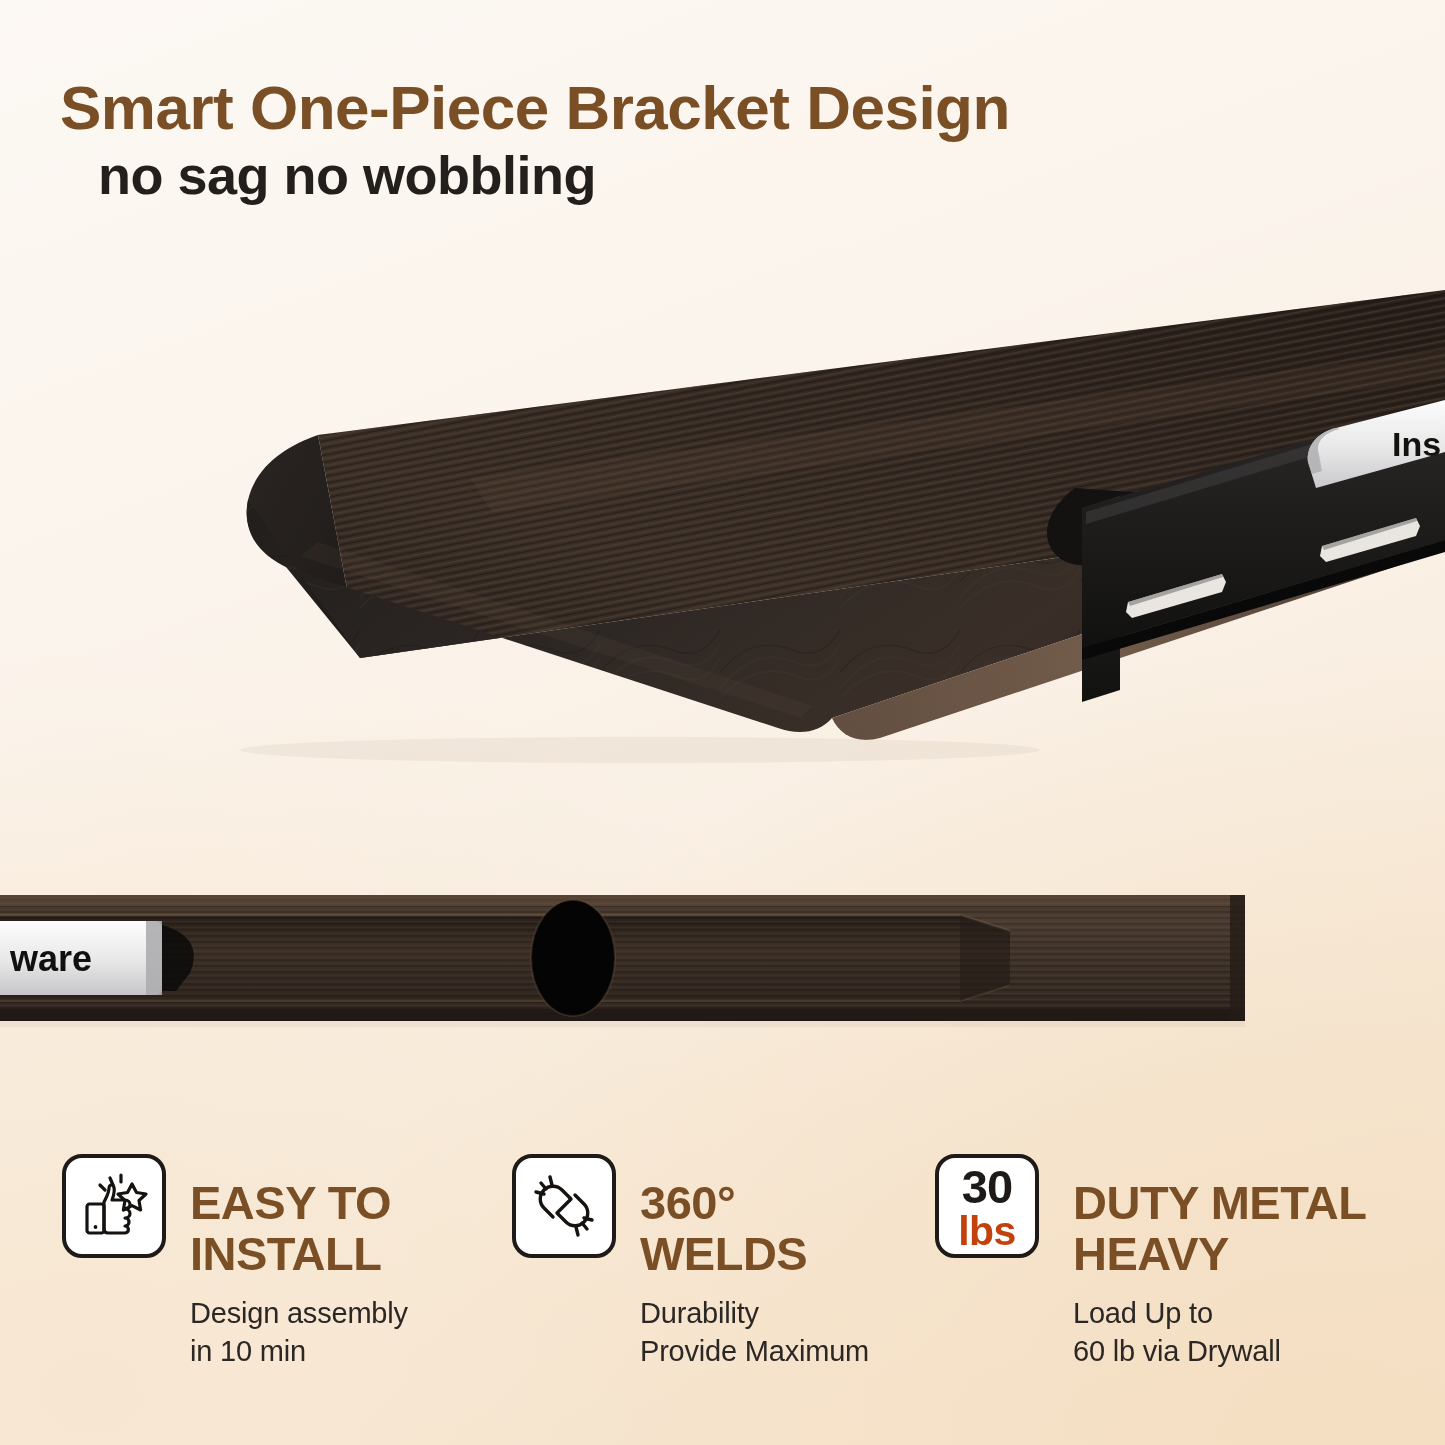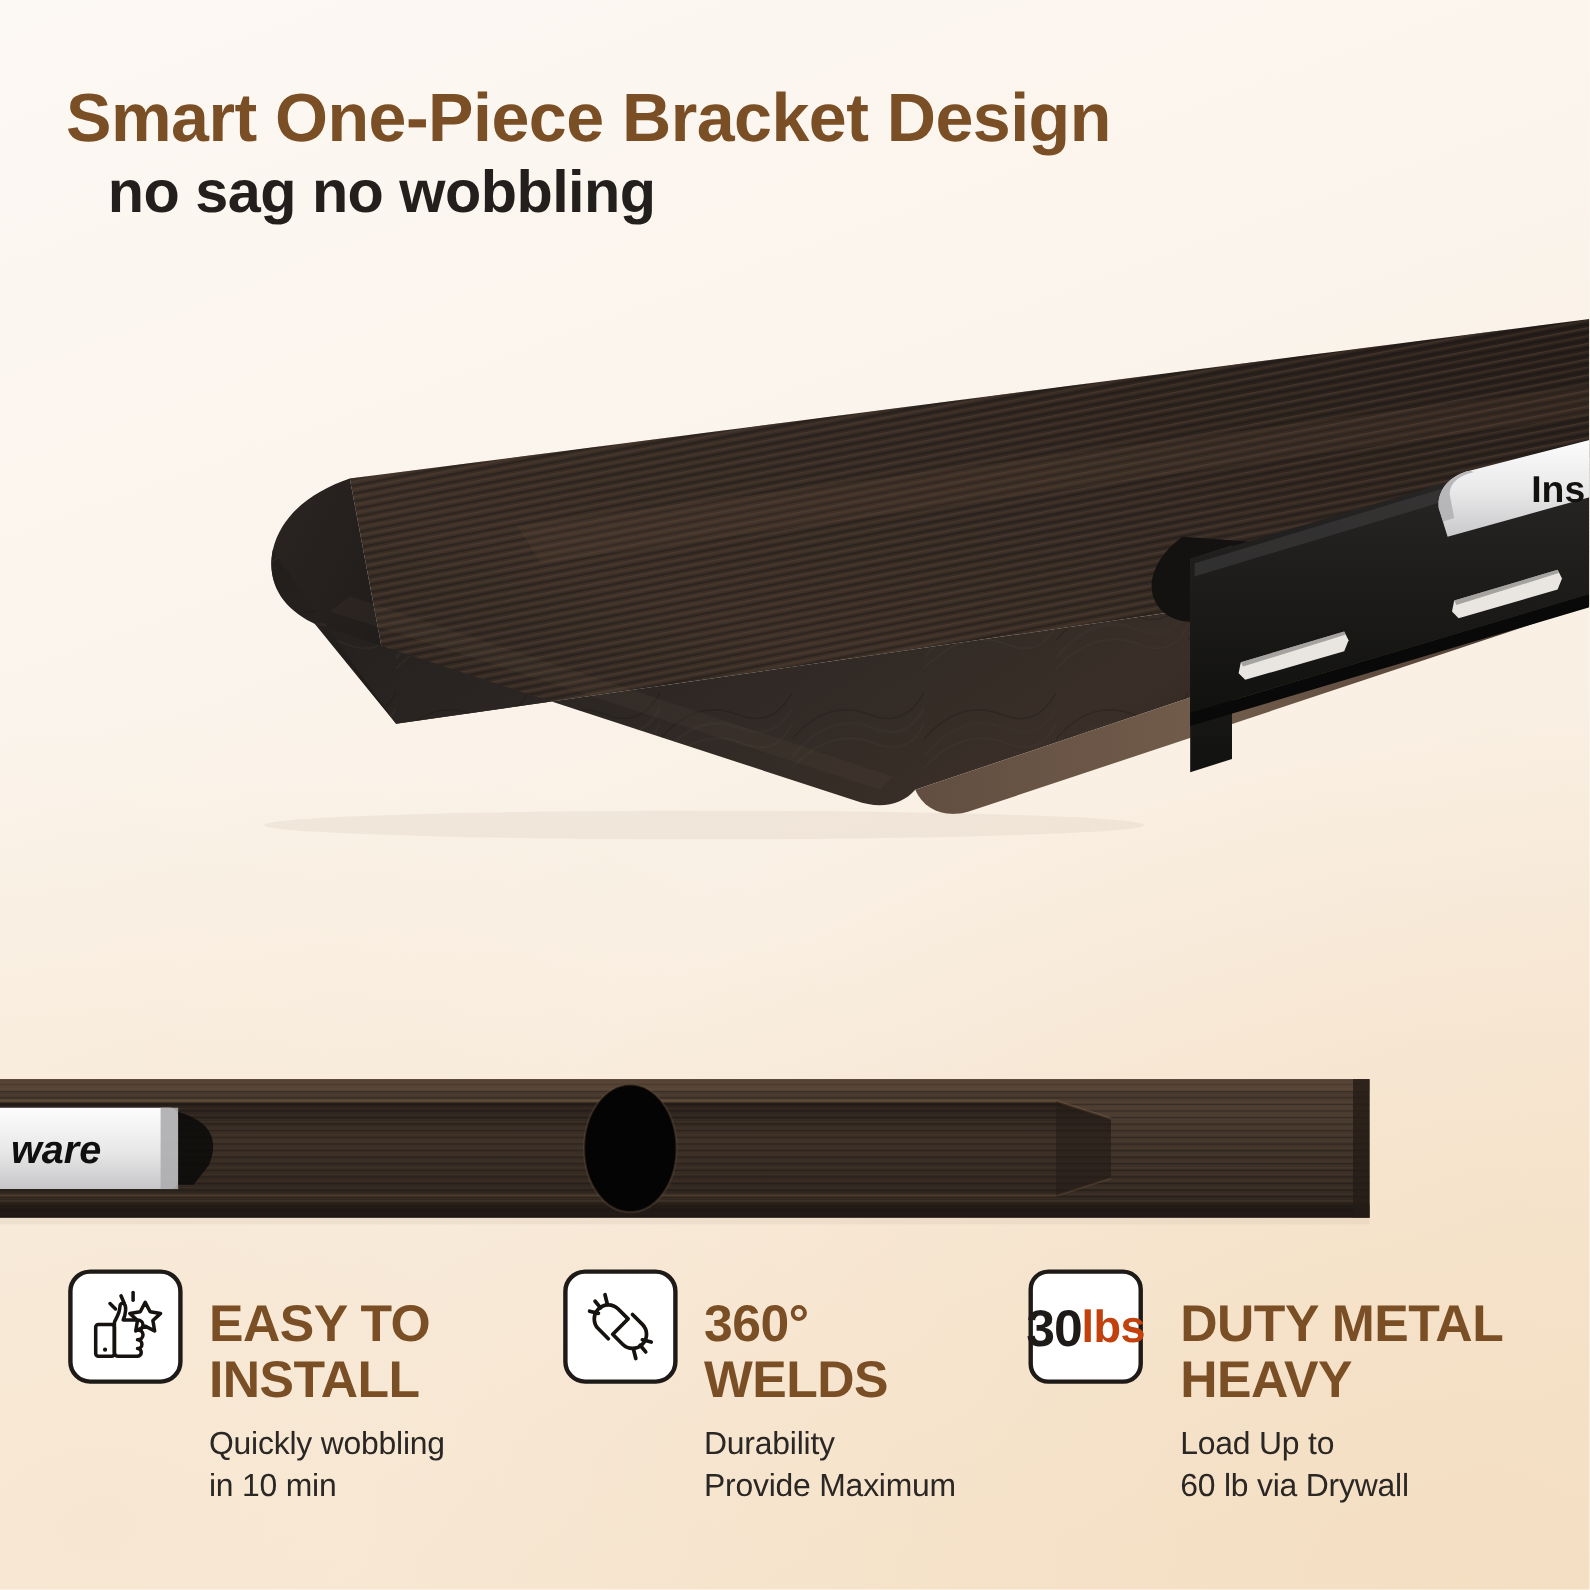--- a/index.html
+++ b/index.html
@@ -33,7 +33,7 @@
   .hero svg{display:block;}
 
   
-  .lower{position:absolute;left:0;top:959px;width:1325px;height:175px;font-style:italic;}
+  .lower{position:absolute;left:0;top:873px;width:1325px;height:175px;}
   .lower svg{display:block;}
 
   

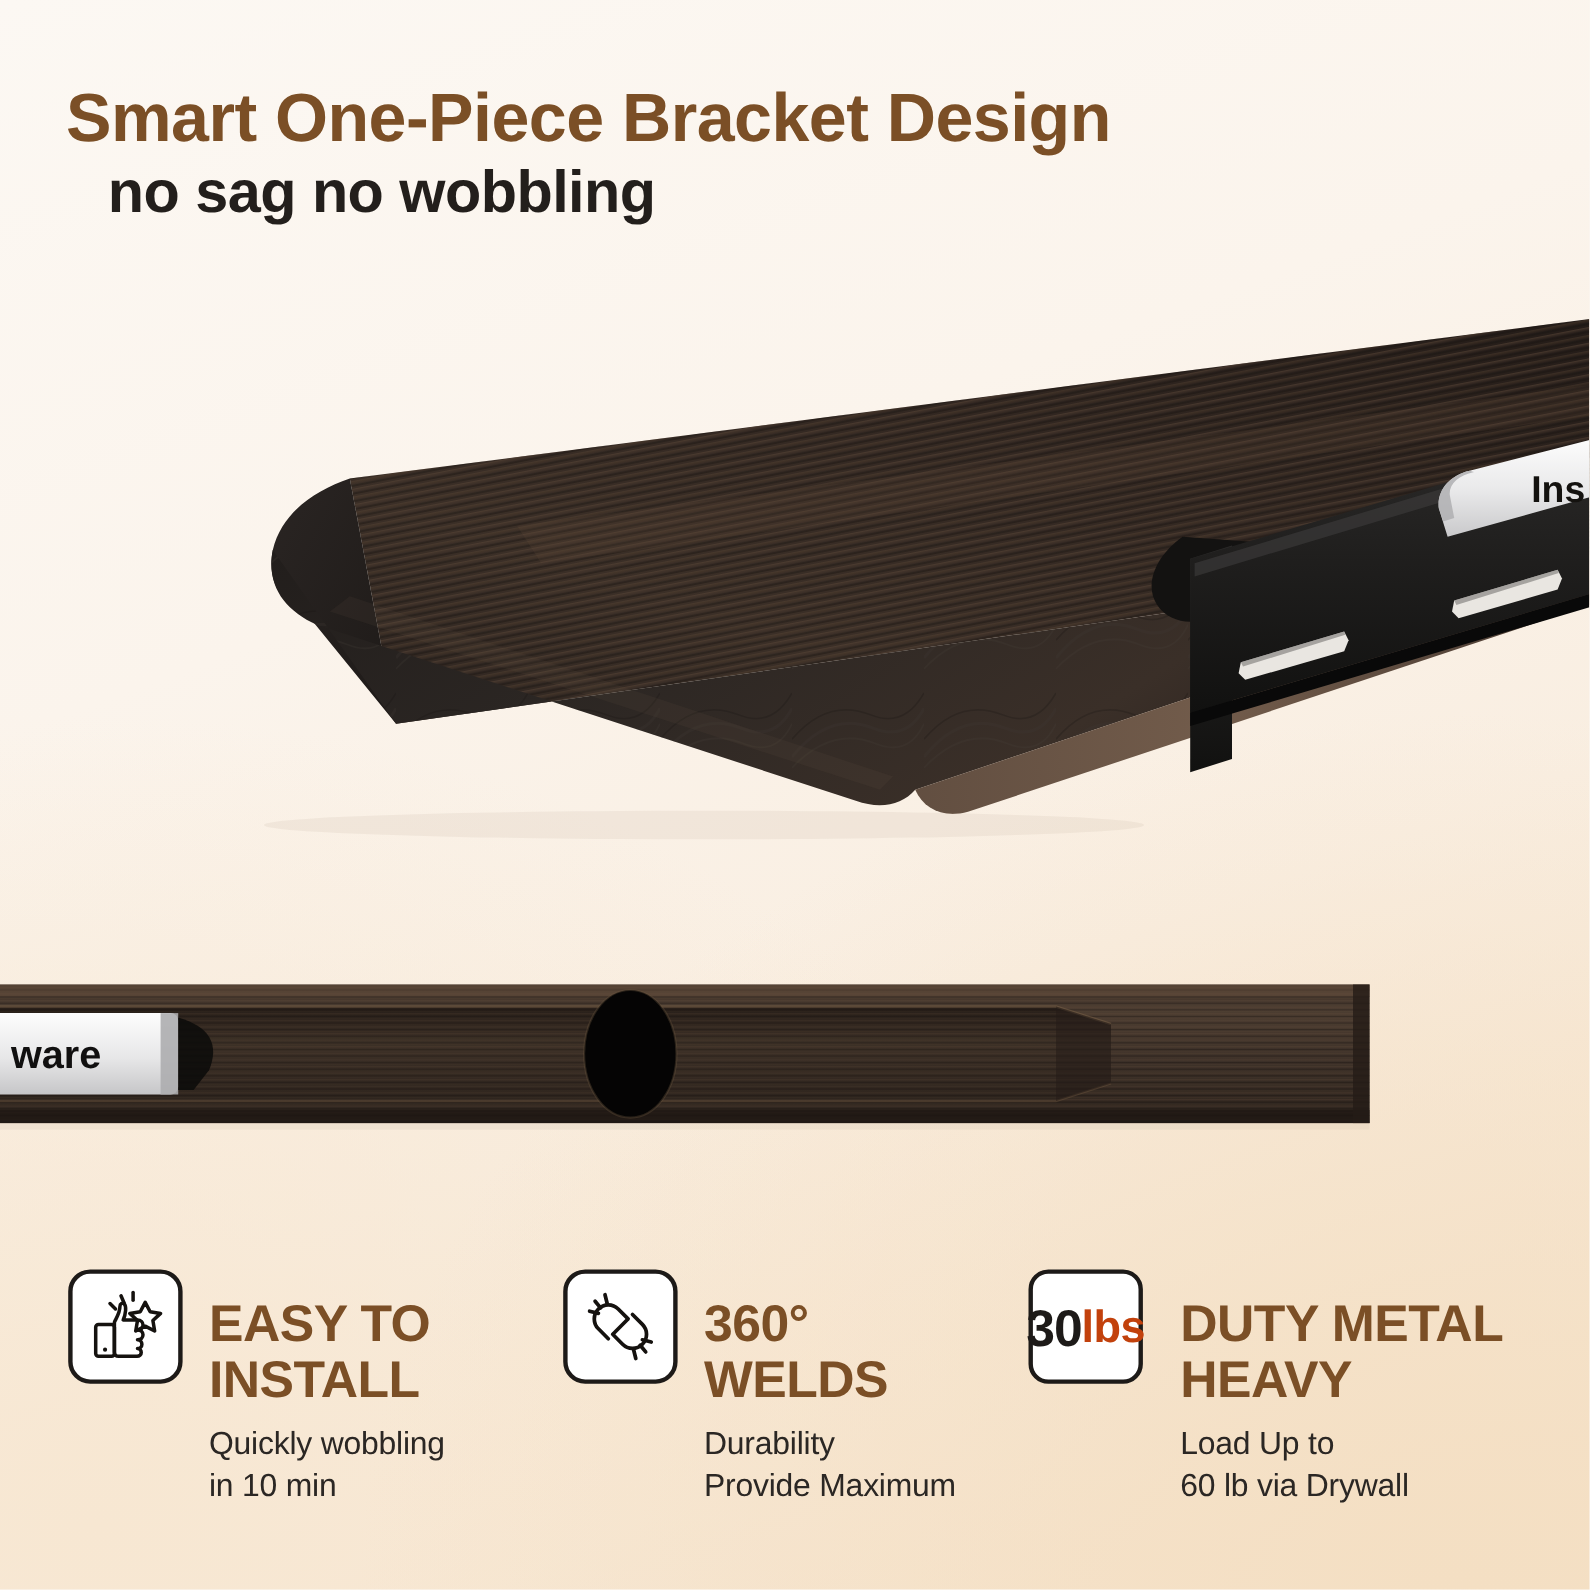--- a/index.html
+++ b/index.html
@@ -55,7 +55,7 @@
   }
   .fbox svg{display:block;}
 
-  .lbsbox{line-height:1;border-radius:18px;}
+  .lbsbox{flex-direction:column;line-height:1;}
   .lbs-num{font-size:47px;font-weight:bold;color:#1D1A18;letter-spacing:-1px;margin-top:2px;}
   .lbs-unit{font-size:41px;font-weight:bold;color:#c2410c;letter-spacing:-0.5px;margin-top:1px;}
 

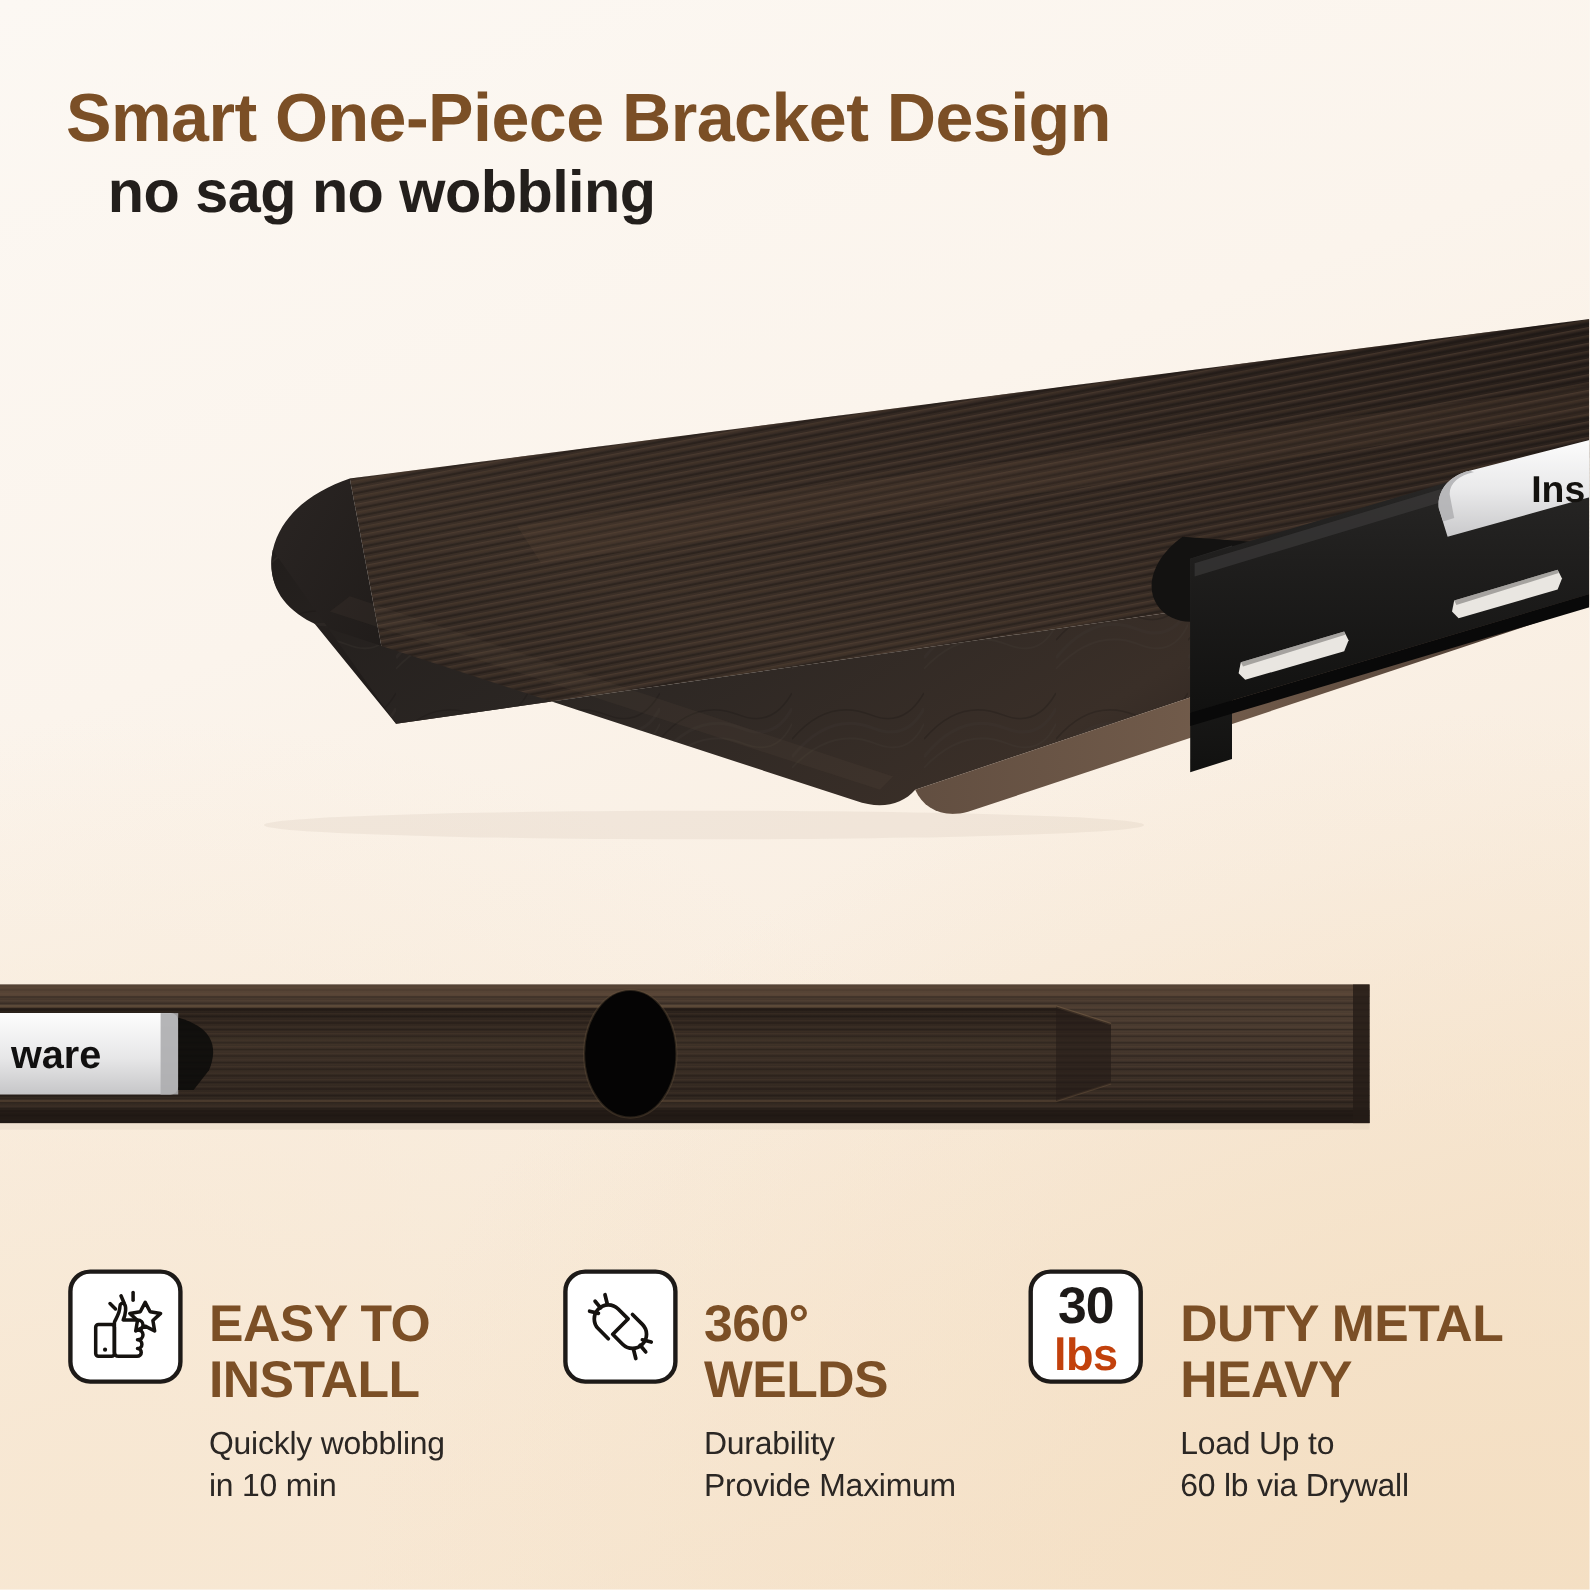--- a/index.html
+++ b/index.html
@@ -278,7 +278,7 @@
           <div>INSTALL</div>
         </div>
         <div class="fdesc">
-          <div>Quickly wobbling</div>
+          <div>Design assembly</div>
           <div>in 10 min</div>
         </div>
       </div>

